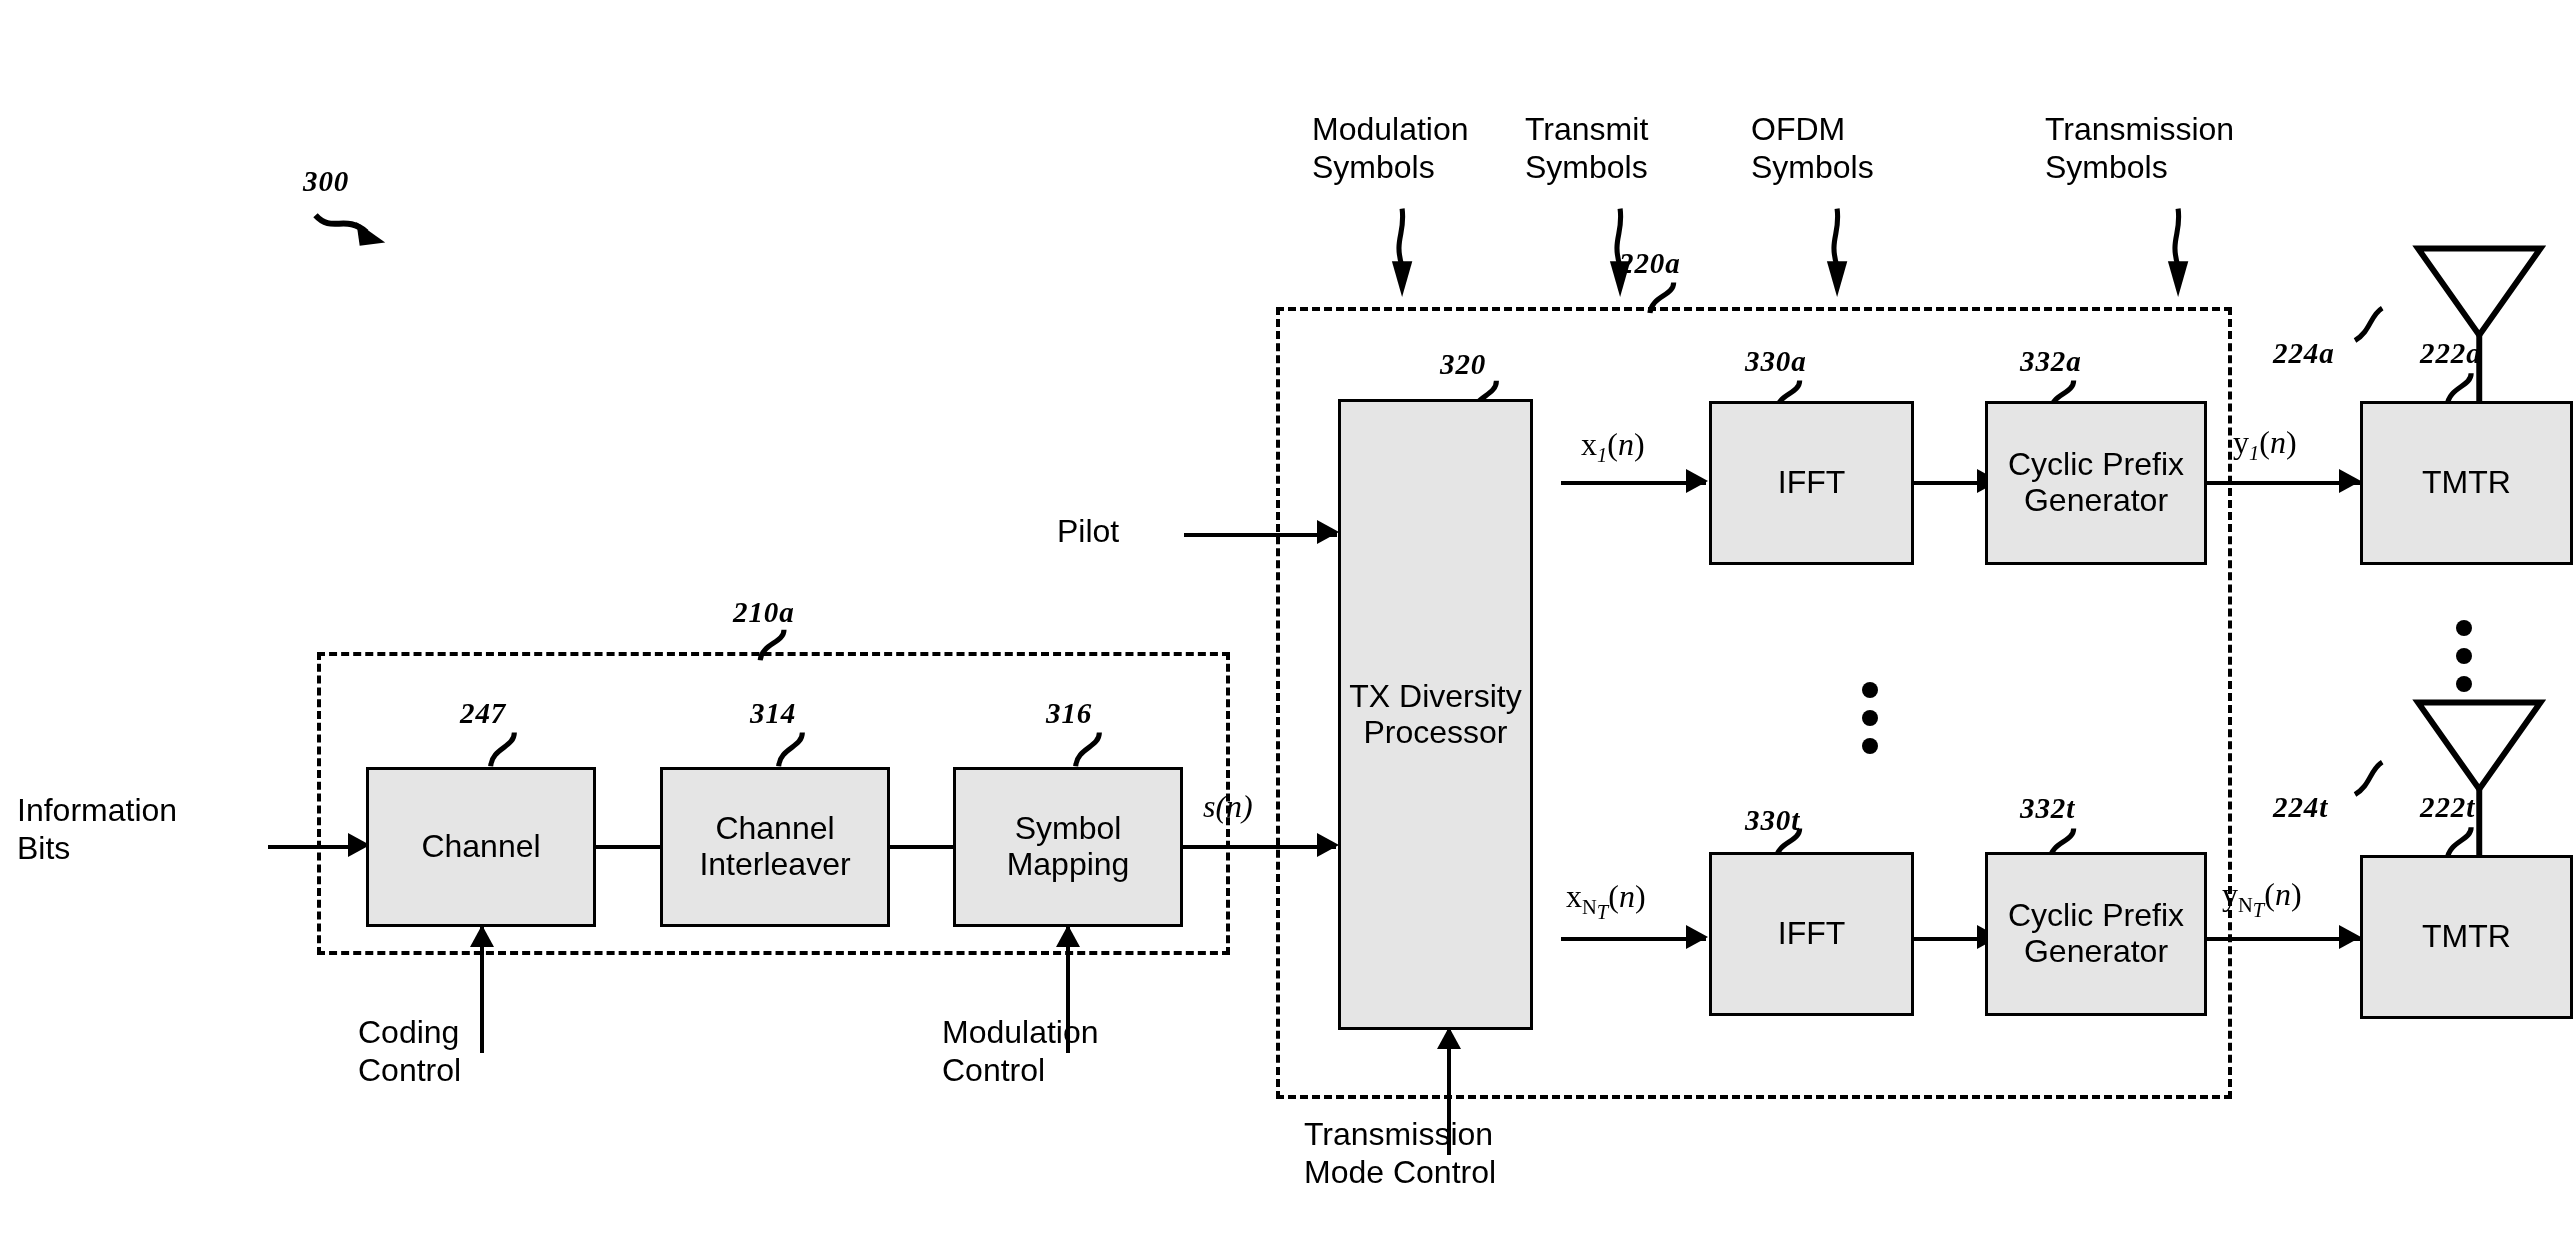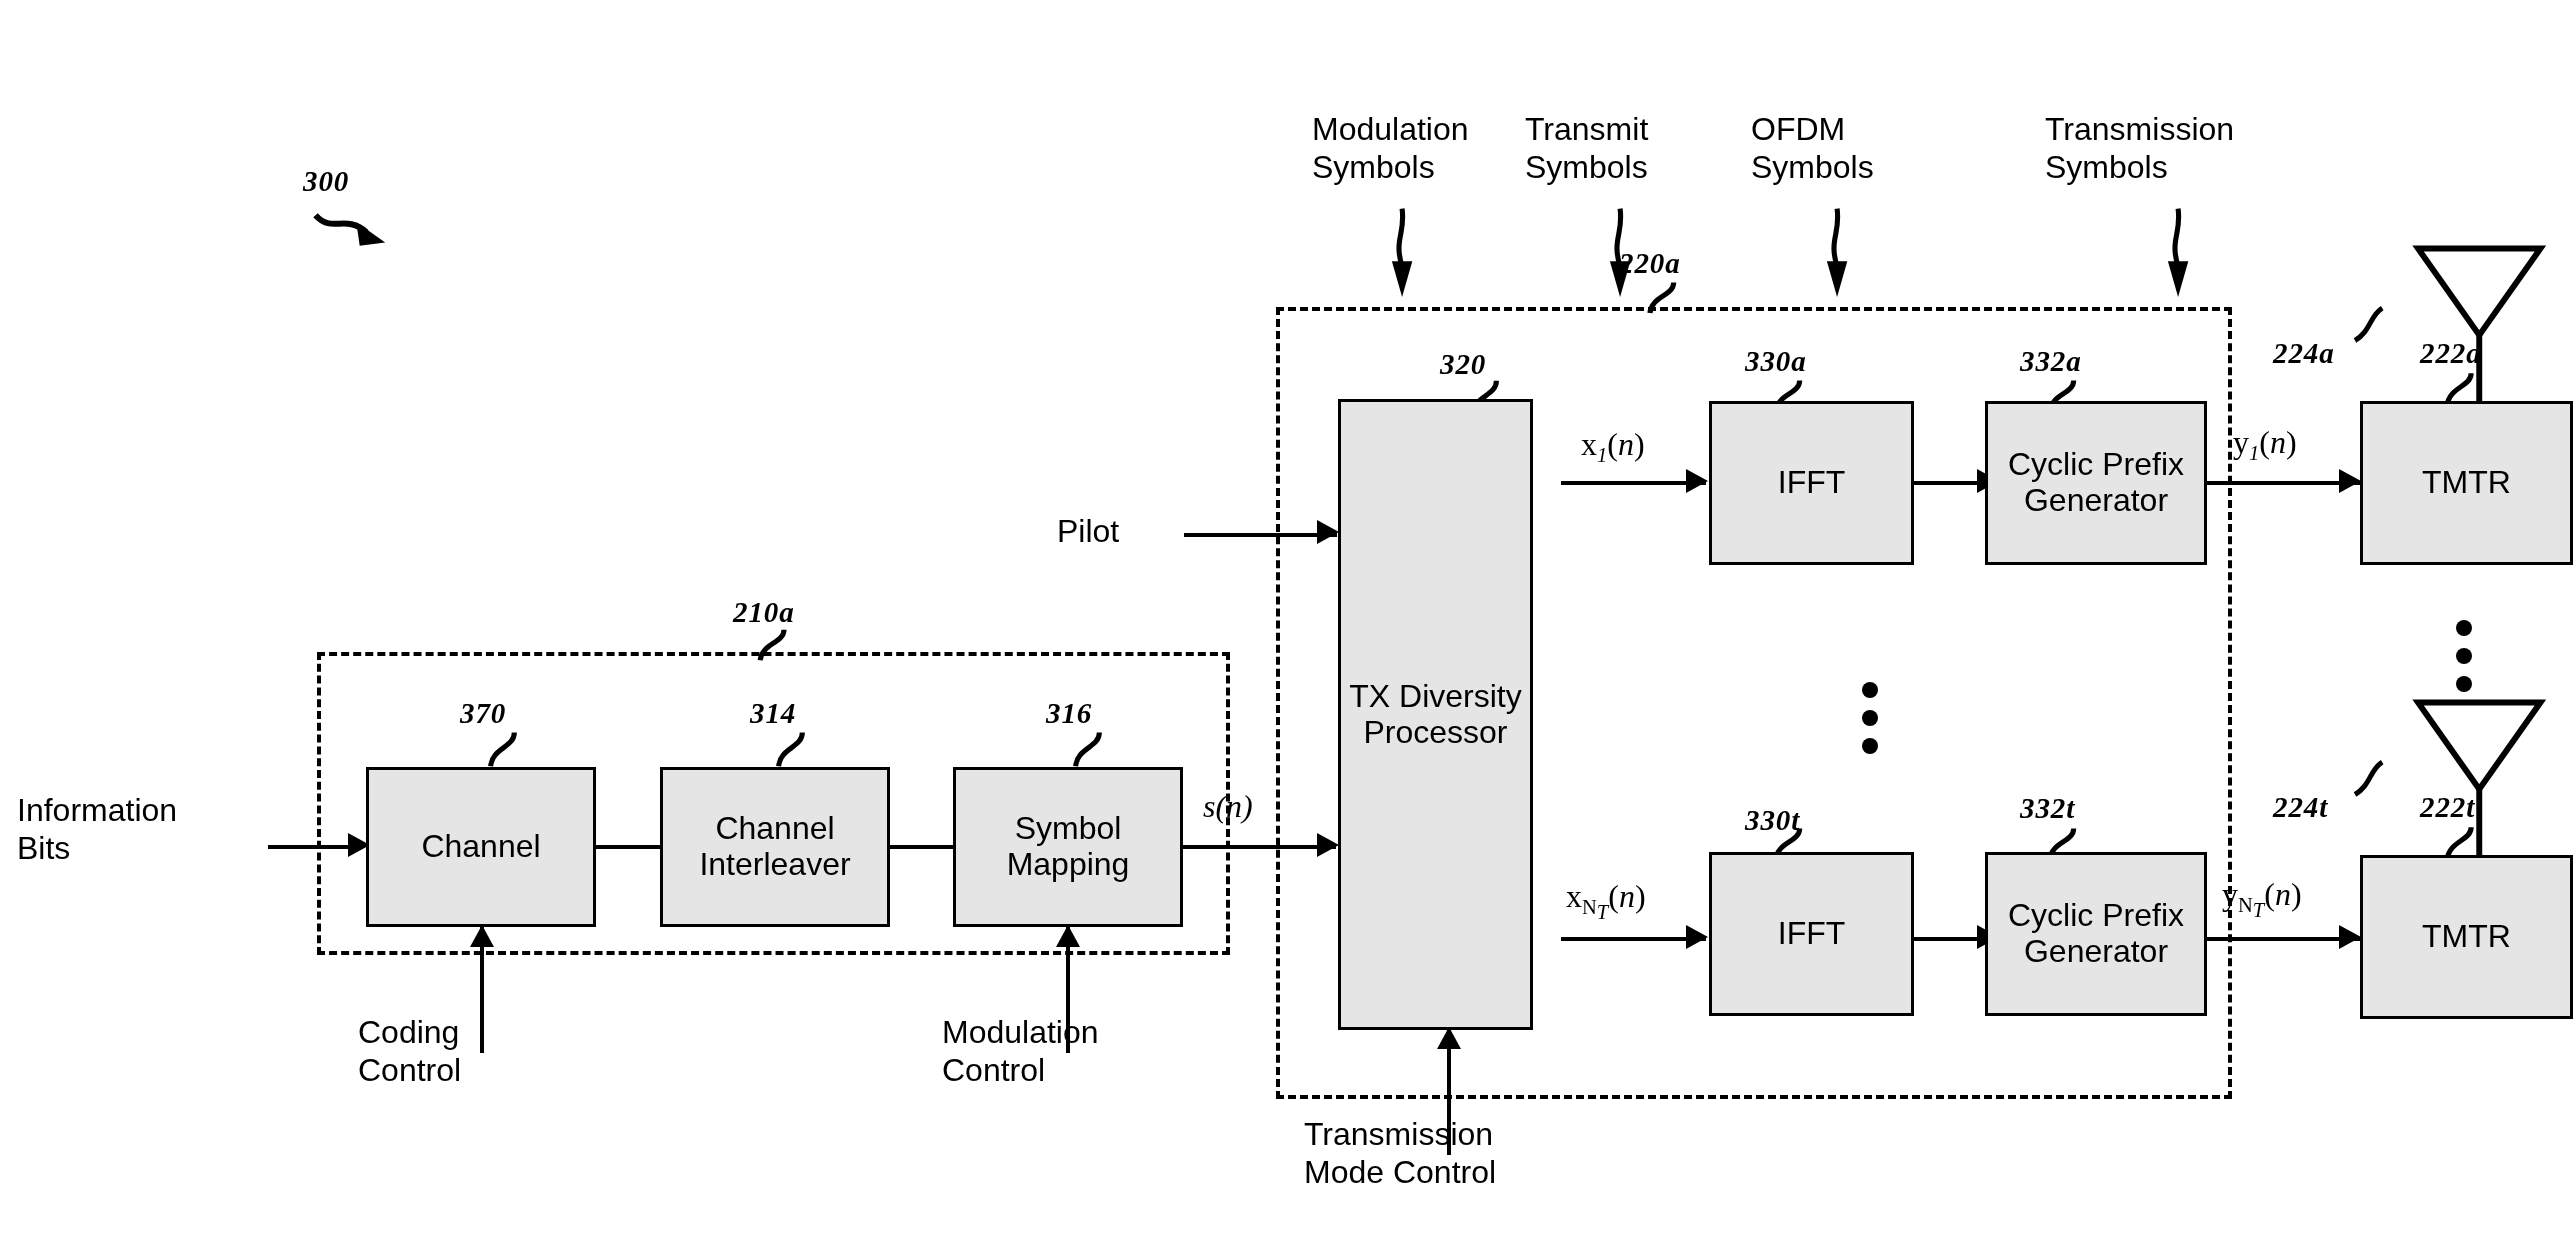--- a/index.html
+++ b/index.html
@@ -88,7 +88,7 @@
   <div class="hline" style="left:268px;top:845px;width:85px;"></div>
   <div class="arrR" style="left:348px;top:833px;"></div>
 
-  <div class="ref" style="left:460px;top:697px;">370</div>
+  <div class="ref" style="left:460px;top:697px;">247</div>
   <svg class="lead" style="left:477px;top:729px;width:51px;height:44px;" viewBox="0 0 60 52">
     <path d="M44,4 C44,22 18,22 16,44" stroke="#000" stroke-width="6" fill="none"></path>
   </svg>

